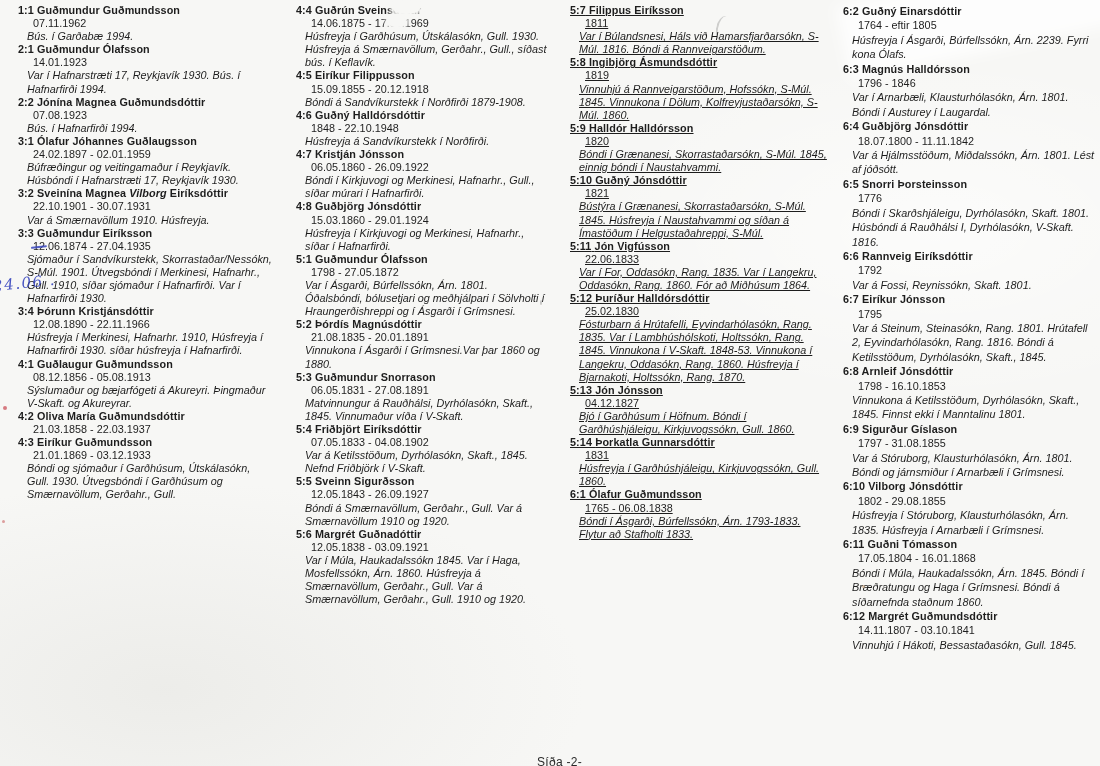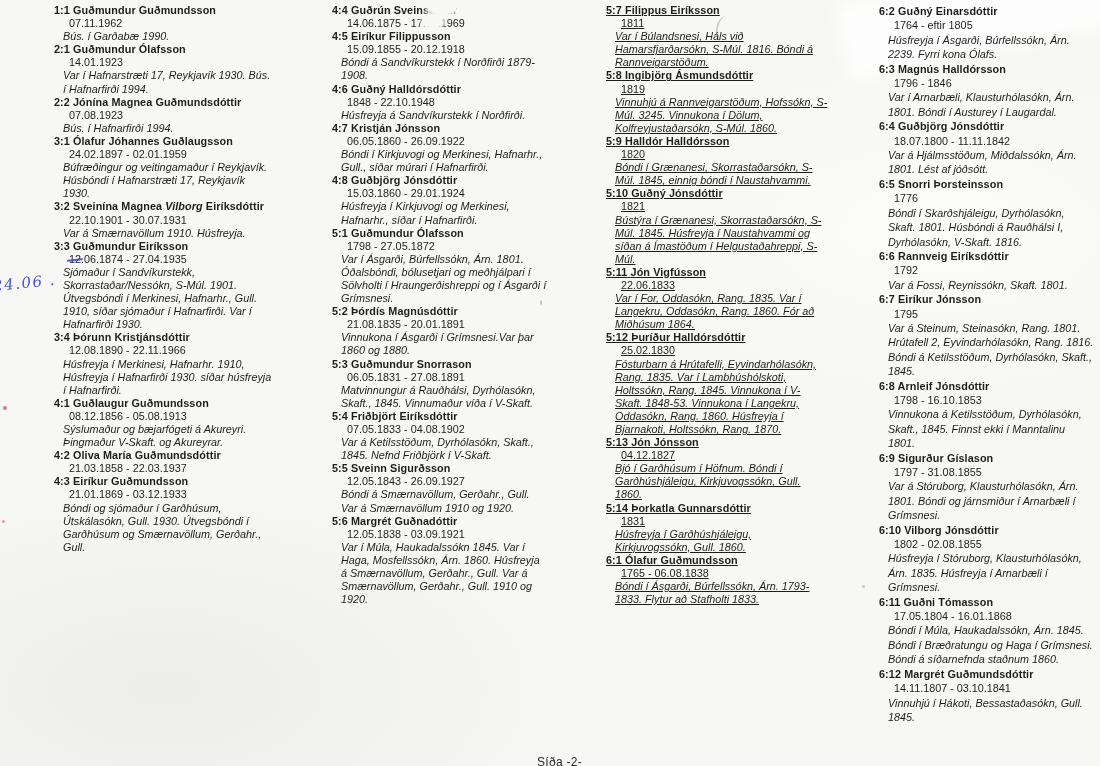--- a/index.html
+++ b/index.html
@@ -22,7 +22,7 @@
   .col3{left:843px;width:252px;font-size:11.5px;}
   .column{font-size:10.8px;line-height:13.1px;}
   .col3{line-height:14.4px;}
-  .entry{position:relative;margin-left:36px;}
+  .entry{position:relative;}
   .name-line{font-weight:bold;letter-spacing:.1px;}
   .name-line .em{font-style:italic;text-align:center;}
   .dates{padding-left:15px;position:relative;}

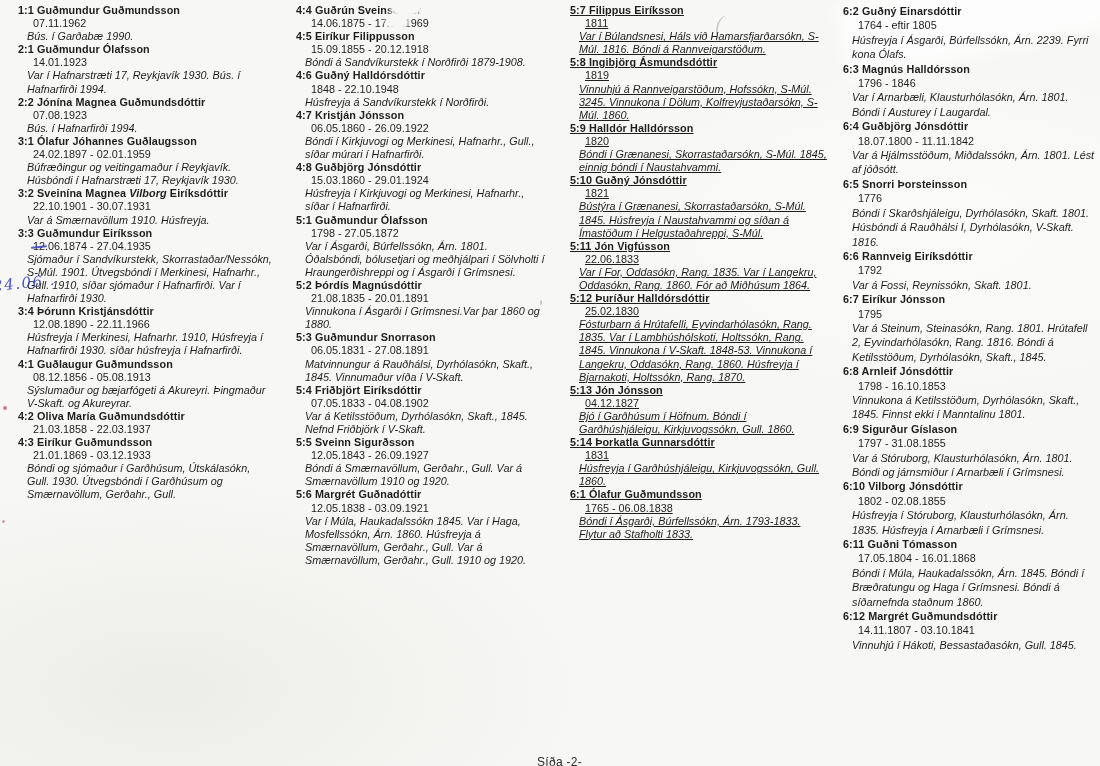--- a/index.html
+++ b/index.html
@@ -76,7 +76,7 @@
       <div class="entry">
         <div class="name-line"><span class="num">1:1</span> <span>Guðmundur Guðmundsson</span></div>
         <div class="dates">07.11.1962</div>
-        <div class="bio">Bús. í Garðabæ 1990.</div>
+        <div class="bio">Bús. í Garðabæ 1994.</div>
       </div>
       <div class="entry">
         <div class="name-line"><span class="num">2:1</span> <span>Guðmundur Ólafsson</span></div>

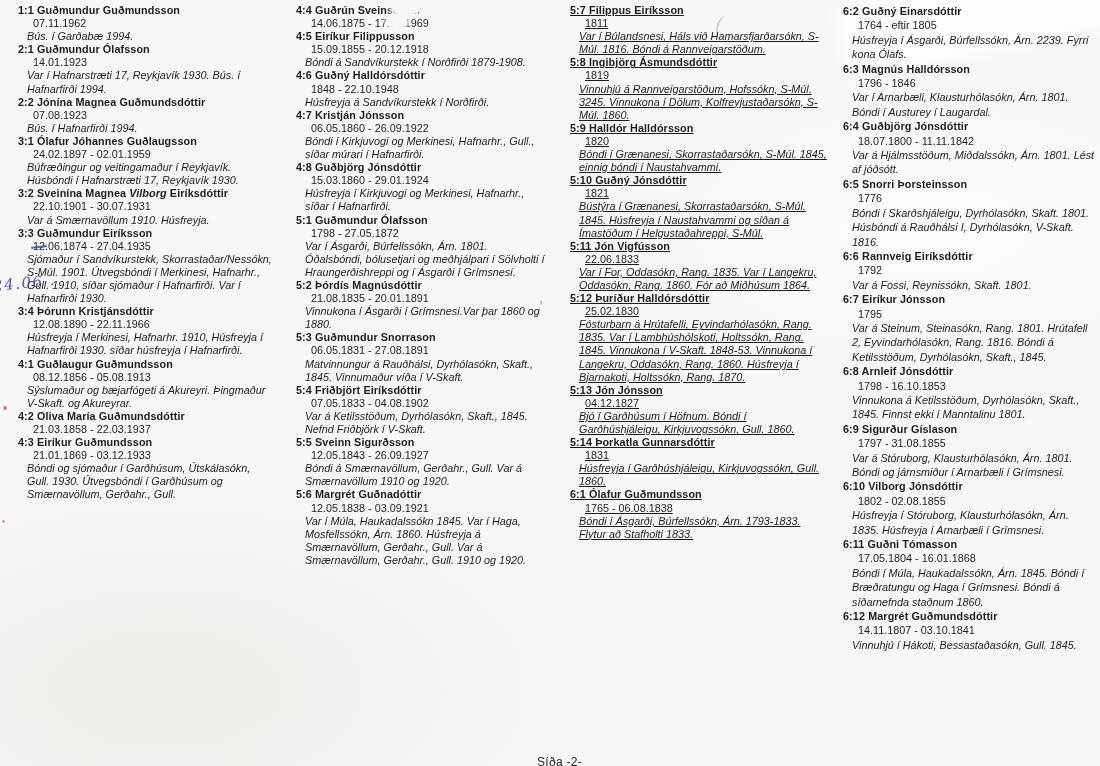--- a/index.html
+++ b/index.html
@@ -127,6 +127,7 @@
       <div class="entry">
         <div class="name-line"><span class="num">4:4</span> <span>Guðrún Sveinsdóttir</span></div>
         <div class="dates">14.06.1875 - 17.09.1969</div>
+        <div class="bio">Húsfreyja í Garðhúsum, Útskálasókn, Gull. 1930. Húsfreyja á Smærnavöllum, Gerðahr., Gull., síðast bús. í Keflavík.</div>
         <span class="smudge s1"></span>
         <span class="smudge s2"></span>
       </div>

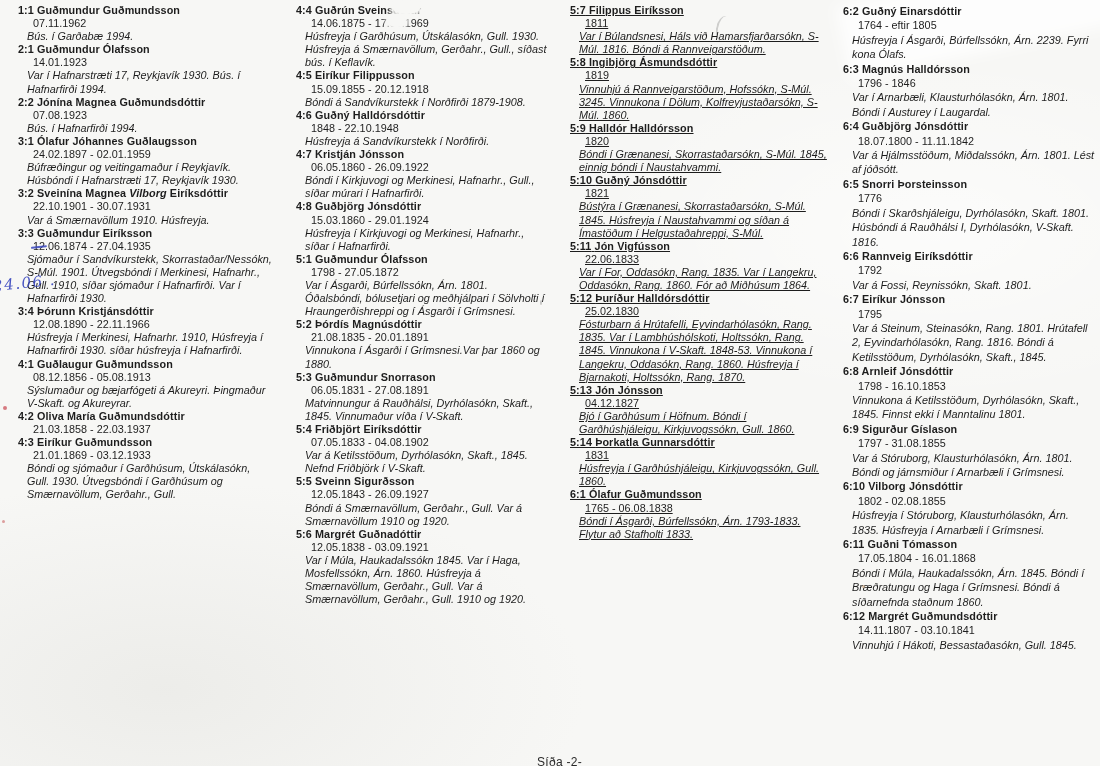--- a/index.html
+++ b/index.html
@@ -191,7 +191,7 @@
       <div class="entry">
         <div class="name-line"><span class="num">5:8</span> <span>Ingibjörg Ásmundsdóttir</span></div>
         <div class="dates">1819</div>
-        <div class="bio">Vinnuhjú á Rannveigarstöðum, Hofssókn, S-Múl. 3245. Vinnukona í Dölum, Kolfreyjustaðarsókn, S-Múl. 1860.</div>
+        <div class="bio">Vinnuhjú á Rannveigarstöðum, Hofssókn, S-Múl. 1845. Vinnukona í Dölum, Kolfreyjustaðarsókn, S-Múl. 1860.</div>
       </div>
       <div class="entry">
         <div class="name-line"><span class="num">5:9</span> <span>Halldór Halldórsson</span></div>

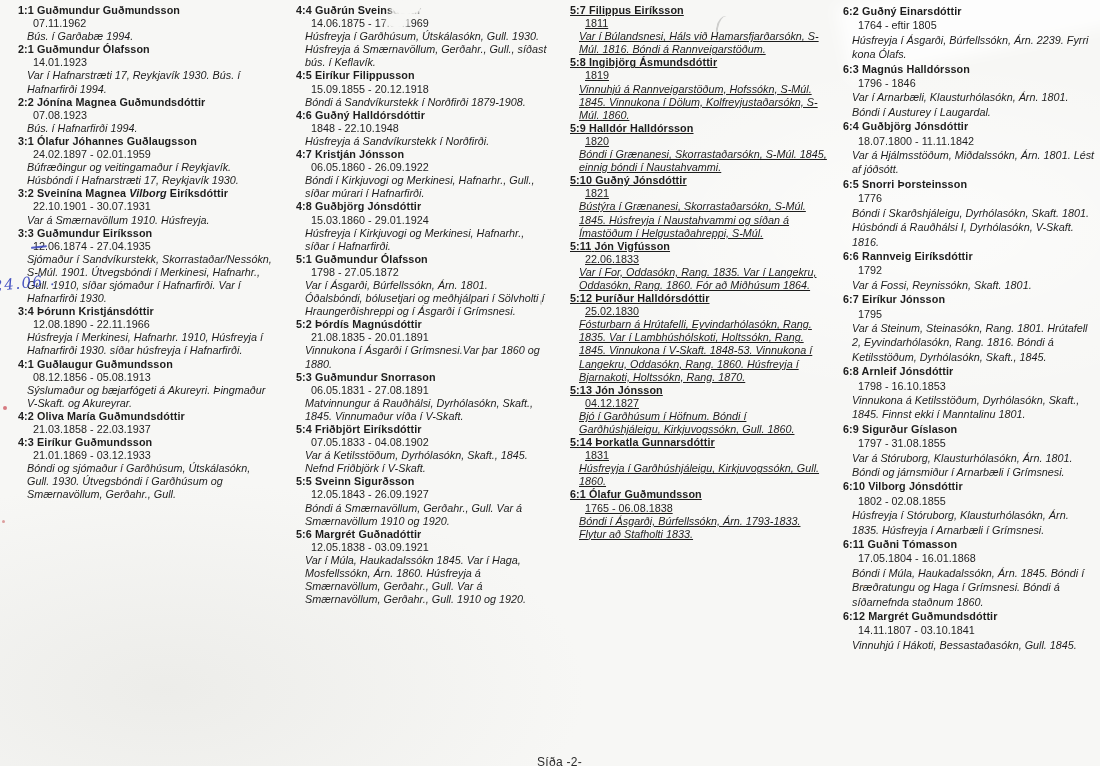--- a/index.html
+++ b/index.html
@@ -272,7 +272,7 @@
       </div>
       <div class="entry">
         <div class="name-line"><span class="num">6:10</span> <span>Vilborg Jónsdóttir</span></div>
-        <div class="dates">1802 - 02.08.1855</div>
+        <div class="dates">1802 - 29.08.1855</div>
         <div class="bio">Húsfreyja í Stóruborg, Klausturhólasókn, Árn. 1835.  Húsfreyja í Arnarbæli í Grímsnesi.</div>
       </div>
       <div class="entry">

